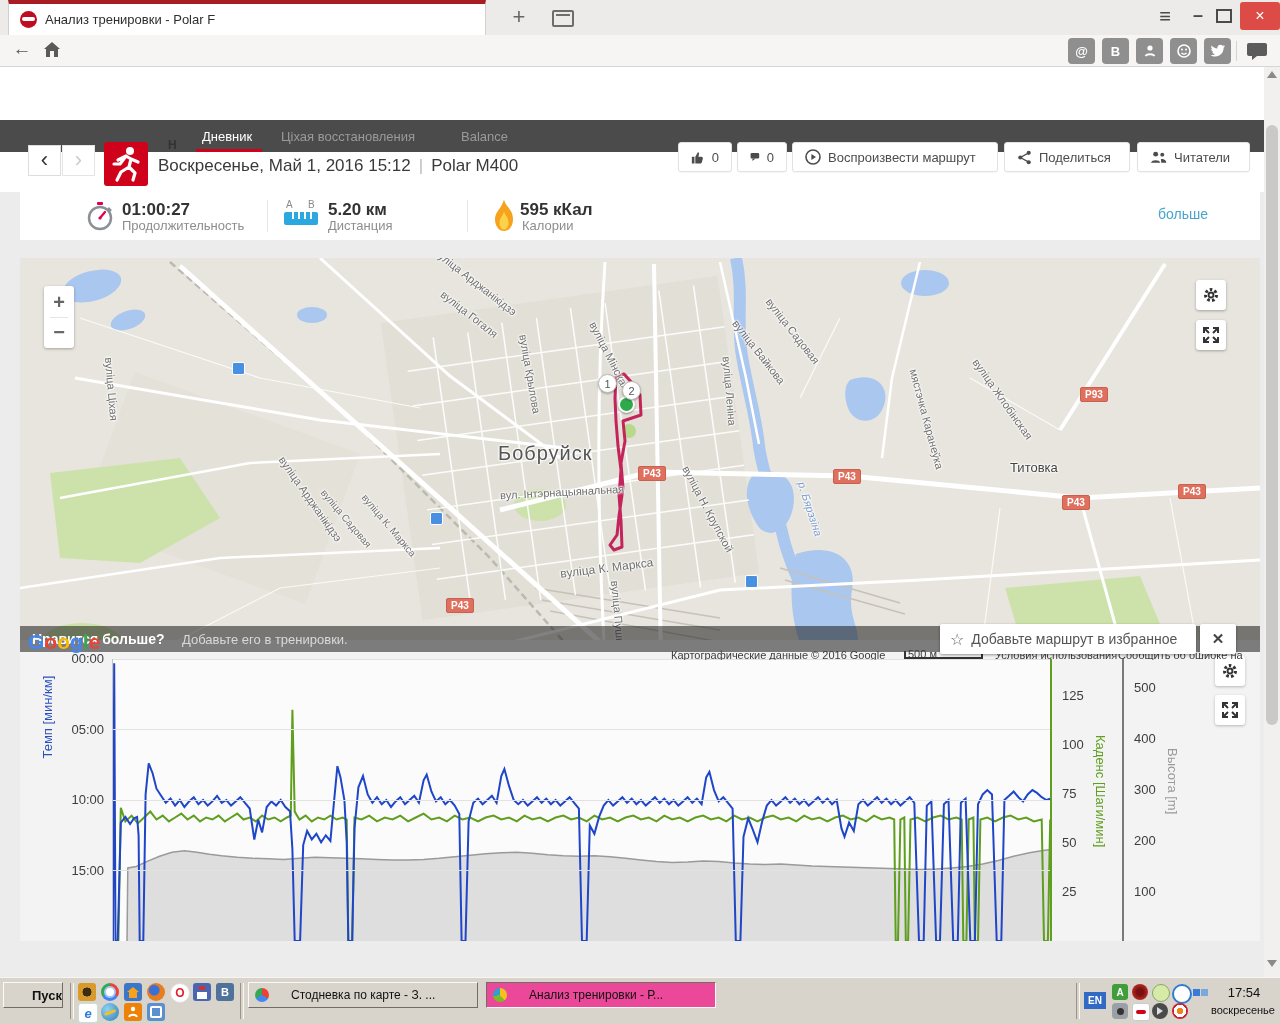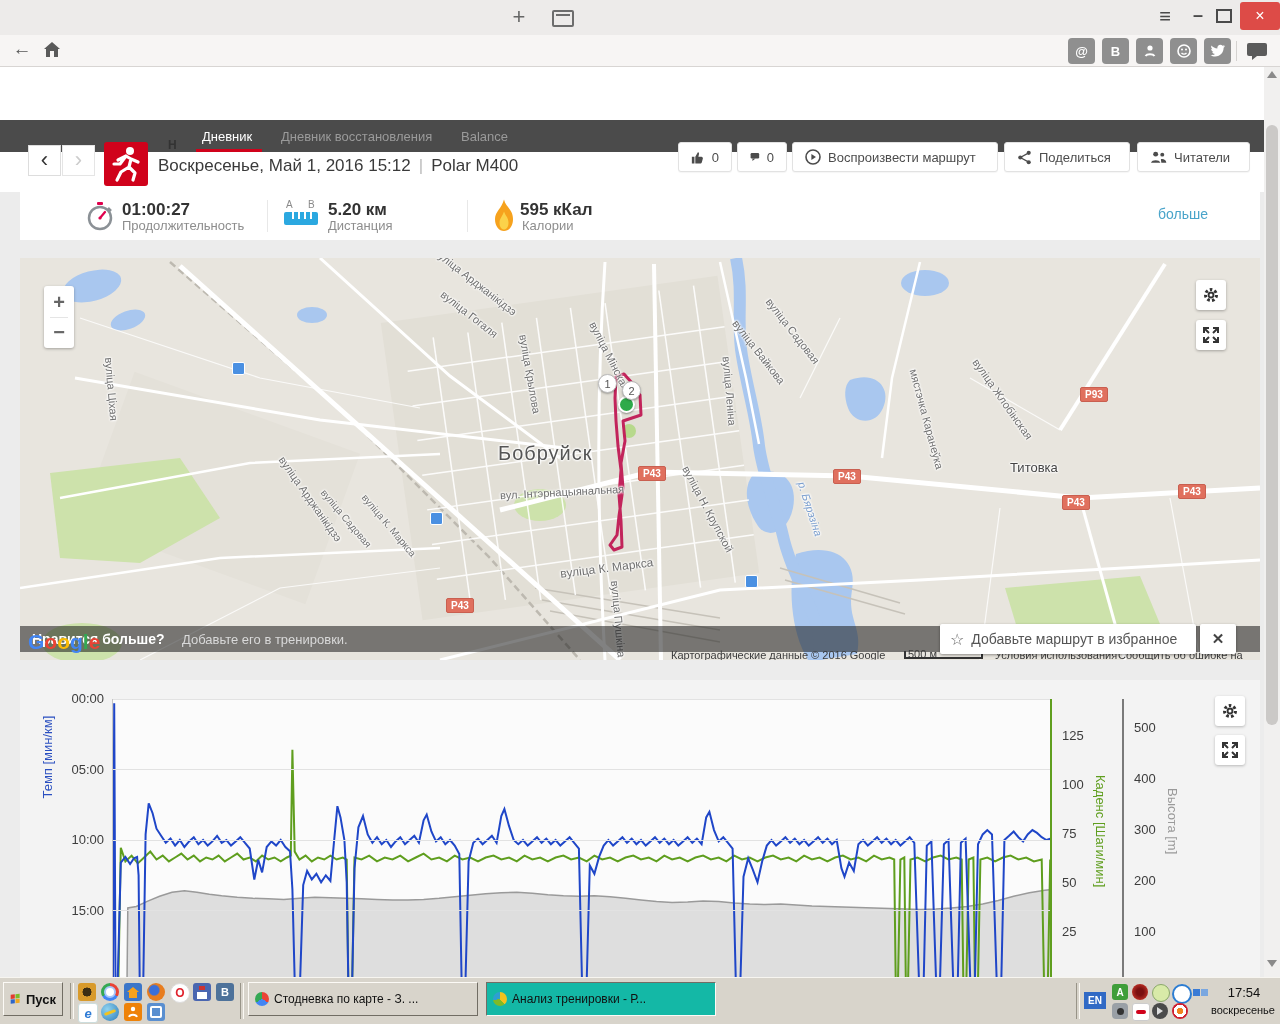--- a/index.html
+++ b/index.html
@@ -72,6 +72,12 @@
 <div id="screen">
 
   <div class="abs" id="tabbar">
+    <div class="abs" id="tab">
+      <div class="abs" style="left:11px;top:7px;width:17px;height:17px;border-radius:50%;background:#c00c20;">
+        <div class="abs" style="left:2px;top:6px;width:13px;height:4px;background:#fff;border-radius:2px;"></div>
+      </div>
+      <div class="abs tabtitle" style="left:36px;top:8px;width:430px;">Анализ тренировки - Polar F</div>
+    </div>
     <div class="abs" style="left:505px;top:4px;width:28px;height:26px;font-size:22px;color:#666;text-align:center;line-height:26px;">+</div>
     <div class="abs" style="left:552px;top:10px;width:18px;height:13px;border:2px solid #6d6d6d;border-radius:2px;">
       <div style="margin:2px;height:2px;background:#6d6d6d;"></div>

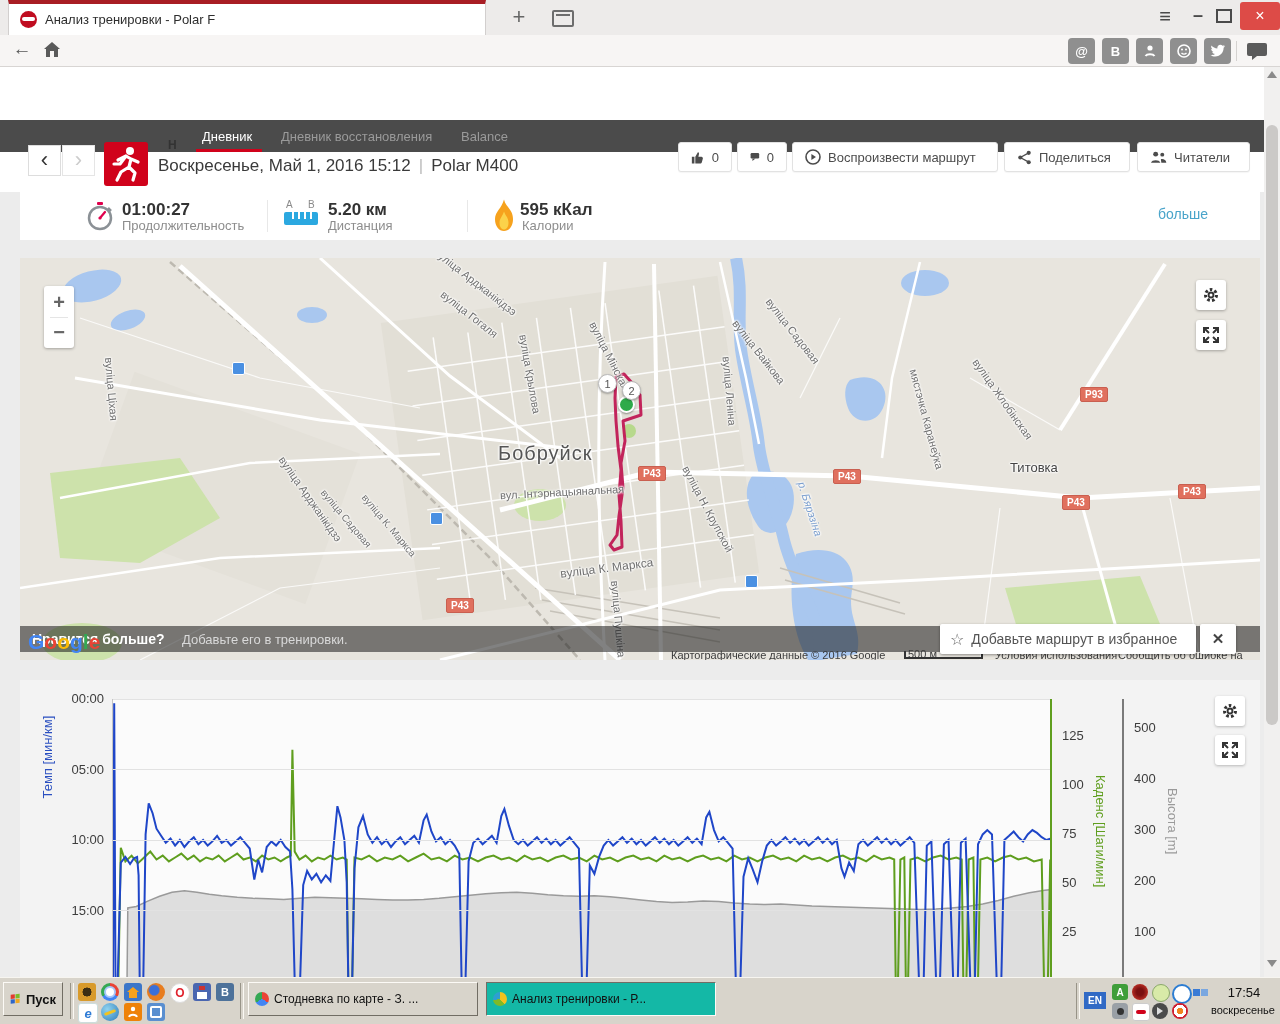--- a/index.html
+++ b/index.html
@@ -181,7 +181,7 @@
 
   <div class="abs" id="subnav">
     <div class="abs sub active" style="left:202px;top:9px;">Дневник</div>
-    <div class="abs sub" style="left:281px;top:9px;">Дневник восстановления</div>
+    <div class="abs sub" style="left:281px;top:9px;">Ціхая восстановления</div>
     <div class="abs sub" style="left:461px;top:9px;">Balance</div>
     <div class="abs" style="left:196px;top:29px;width:66px;height:3px;background:#d0021b;"></div>
   </div>

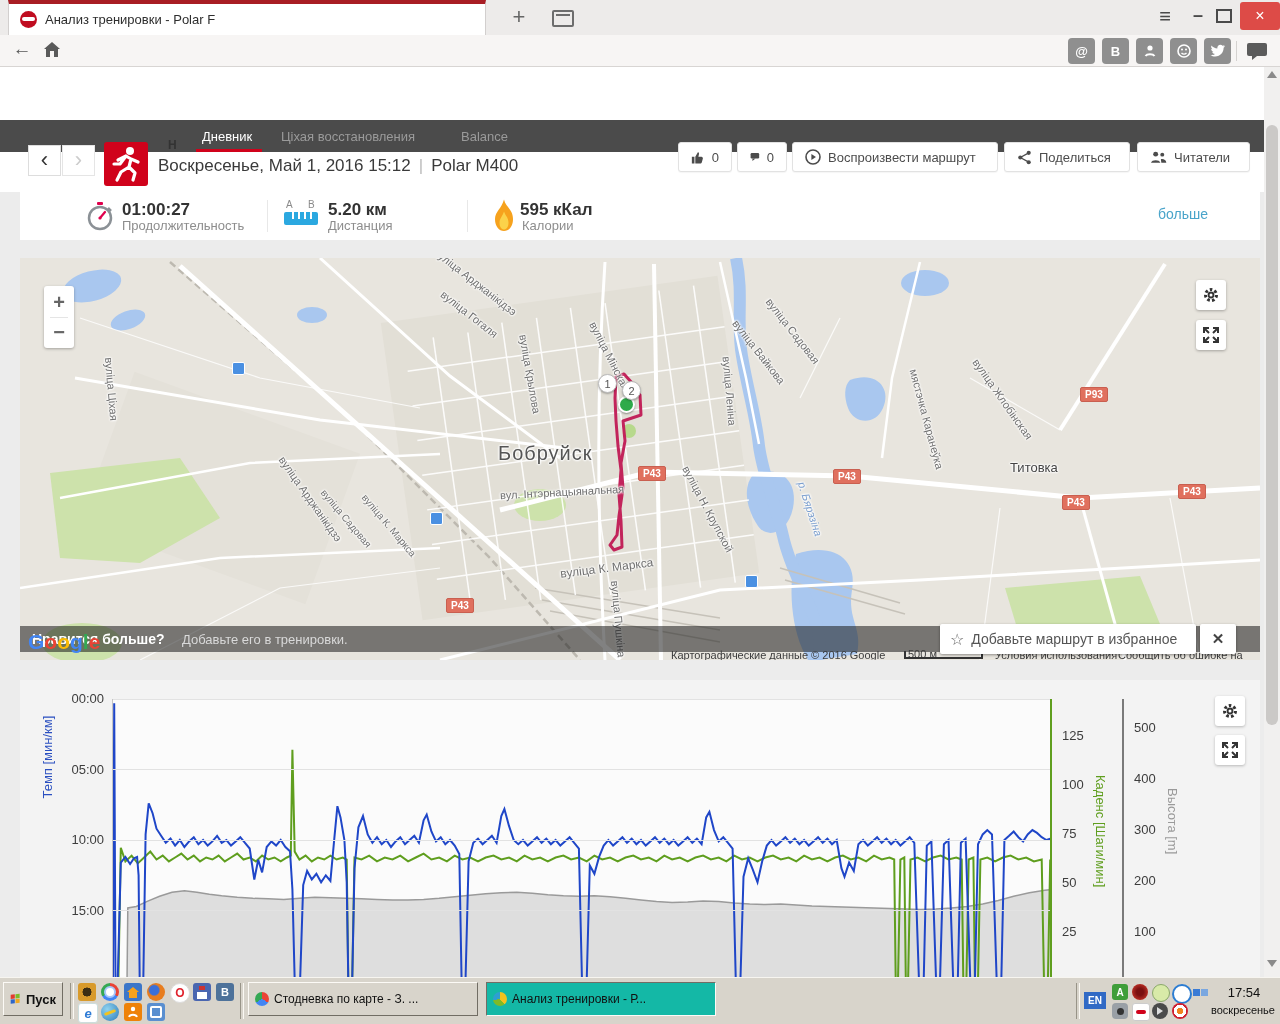--- a/index.html
+++ b/index.html
@@ -45,7 +45,7 @@
   .marker{position:absolute;width:17px;height:17px;border-radius:50%;background:#fff;border:1px solid #bbb;
     box-shadow:0 1px 2px rgba(0,0,0,.3);font-size:11px;color:#555;display:flex;align-items:center;justify-content:center;}
   
-  #chart{left:20px;top:680px;width:1240px;height:301px;background:#f3f3f3;overflow:hidden;}
+  #chart{left:20px;top:640px;width:1240px;height:301px;background:#f3f3f3;overflow:hidden;}
   #plot{left:92px;top:19px;width:938px;height:282px;background:#fbfbfb;border-left:1px solid #c3c3c3;overflow:hidden;box-sizing:border-box;}
   .grid{position:absolute;left:0;width:938px;height:1px;background:#e2e2e2;}
   .tick{position:absolute;font-size:13px;color:#3d3d3d;}

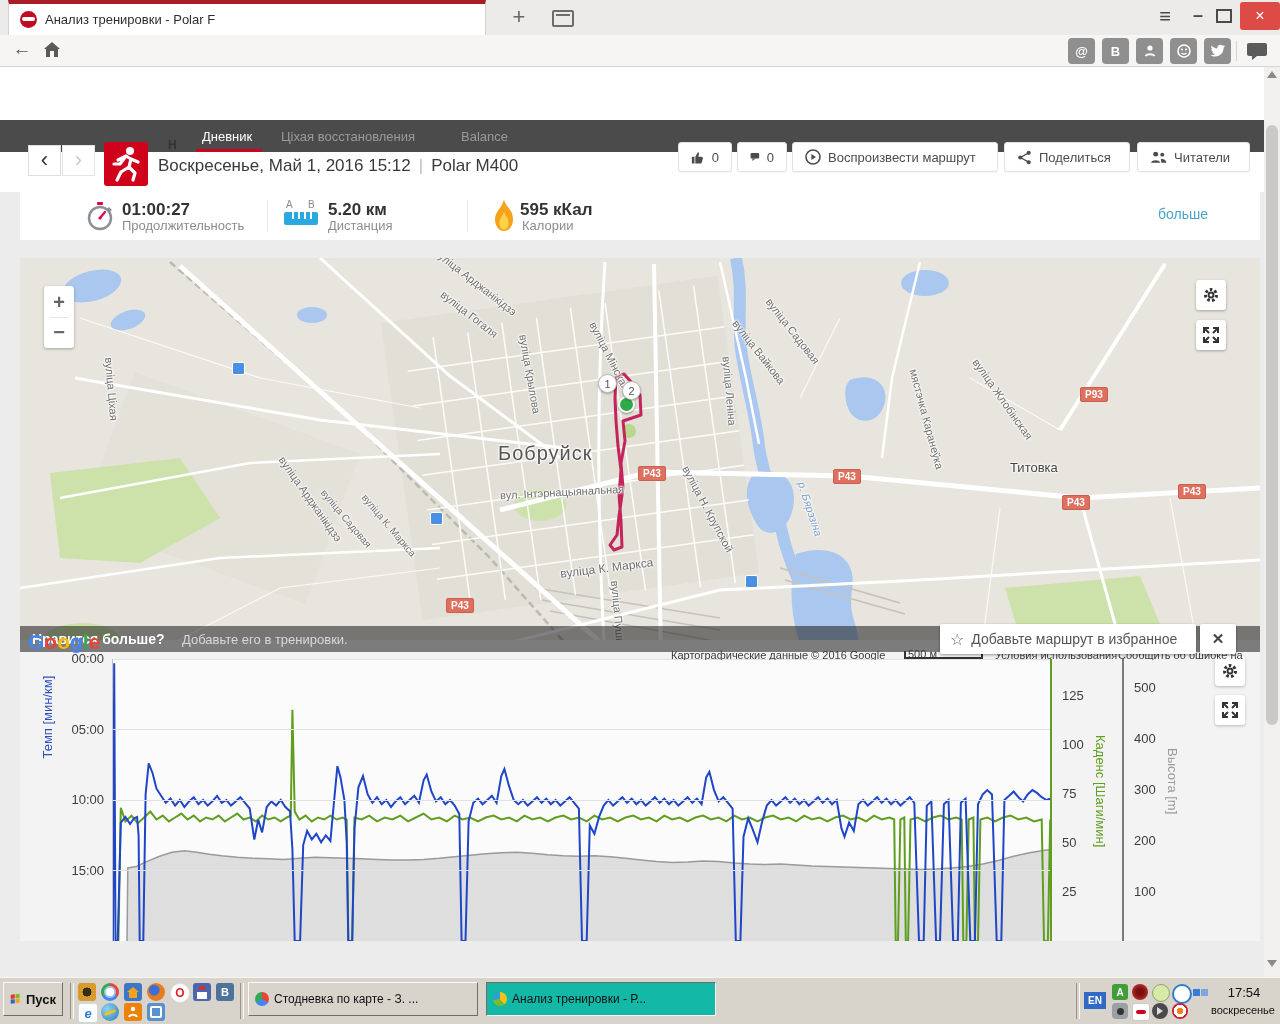--- a/index.html
+++ b/index.html
@@ -56,9 +56,9 @@
   #scroll{left:1264px;top:67px;width:16px;height:910px;background:#f1f0ef;}
   
   #taskbar{left:0;top:977px;width:1280px;height:47px;background:#d8d4cb;border-top:1px solid #f7f5f0;box-sizing:border-box;}
-  .tbtn{position:absolute;top:4px;height:34px;background:#d8d4cb;
+  .tbtn{position:absolute;top:4px;height:26px;background:#d8d4cb;
     border:1px solid;border-color:#fcfaf6 #716d64 #716d64 #fcfaf6;
-    display:flex;align-items:center;gap:5px;padding:0 6px;font-size:12px;color:#111;box-sizing:border-box;white-space:nowrap;overflow:hidden;}
+    display:flex;align-items:center;gap:22px;padding:0 6px;font-size:12px;color:#111;box-sizing:border-box;white-space:nowrap;overflow:hidden;}
   .tbtn.pressed{background:#14b8a6;border-color:#716d64 #fcfaf6 #fcfaf6 #716d64;}
   .tsep{position:absolute;top:5px;width:2px;height:36px;border-left:1px solid #989488;border-right:1px solid #fbf9f4;}
   .ql{position:absolute;width:18px;height:18px;border-radius:3px;display:flex;align-items:center;justify-content:center;

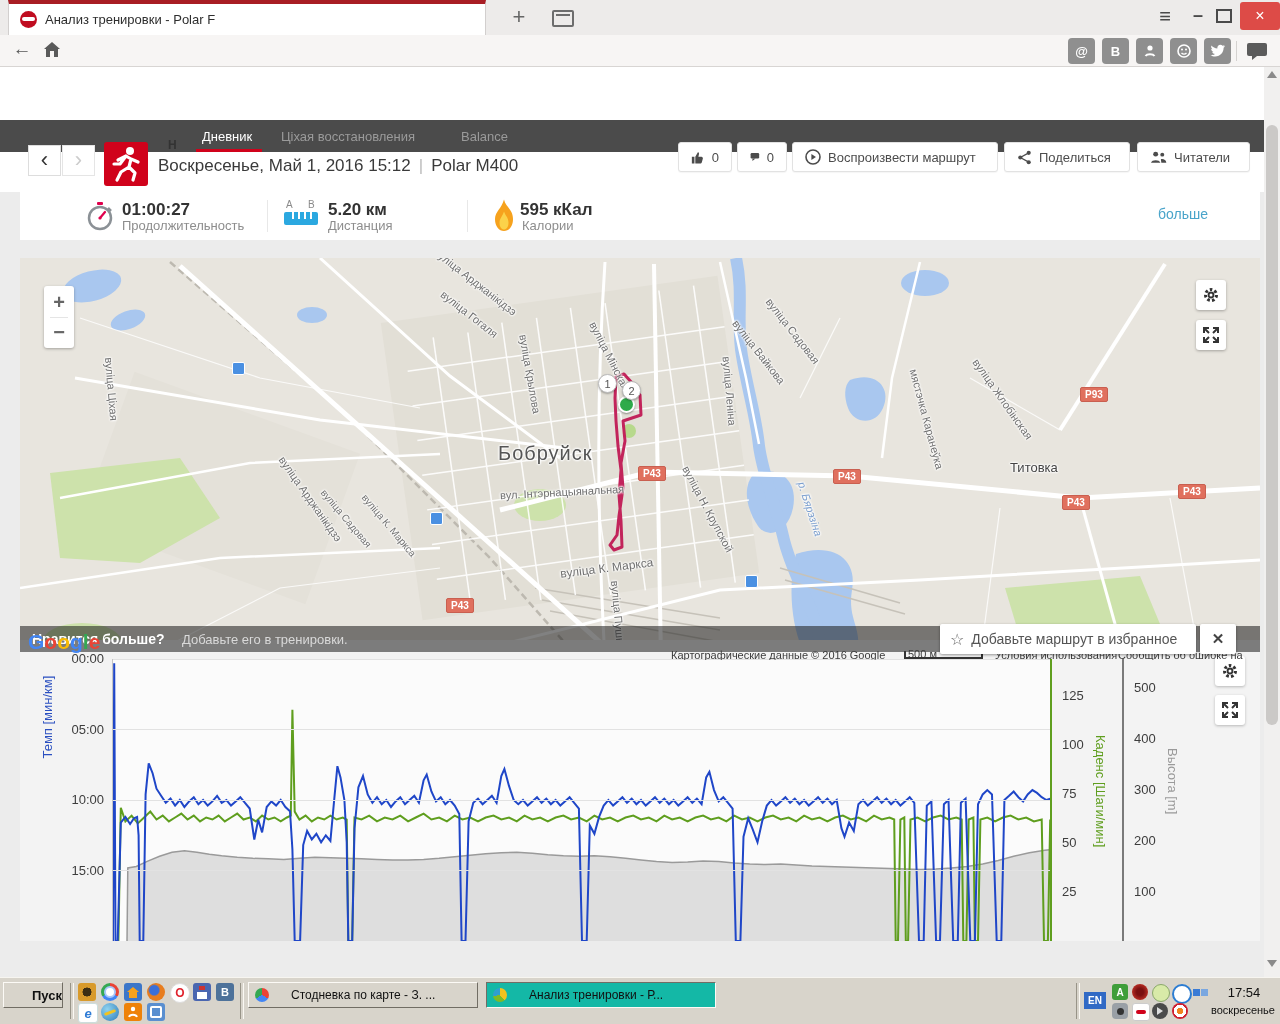--- a/index.html
+++ b/index.html
@@ -59,7 +59,7 @@
   .tbtn{position:absolute;top:4px;height:26px;background:#d8d4cb;
     border:1px solid;border-color:#fcfaf6 #716d64 #716d64 #fcfaf6;
     display:flex;align-items:center;gap:22px;padding:0 6px;font-size:12px;color:#111;box-sizing:border-box;white-space:nowrap;overflow:hidden;}
-  .tbtn.pressed{background:#14b8a6;border-color:#716d64 #fcfaf6 #fcfaf6 #716d64;}
+  .tbtn.pressed{background:#ec4899;border-color:#716d64 #fcfaf6 #fcfaf6 #716d64;}
   .tsep{position:absolute;top:5px;width:2px;height:36px;border-left:1px solid #989488;border-right:1px solid #fbf9f4;}
   .ql{position:absolute;width:18px;height:18px;border-radius:3px;display:flex;align-items:center;justify-content:center;
     font-size:11px;font-weight:bold;color:#fff;}

